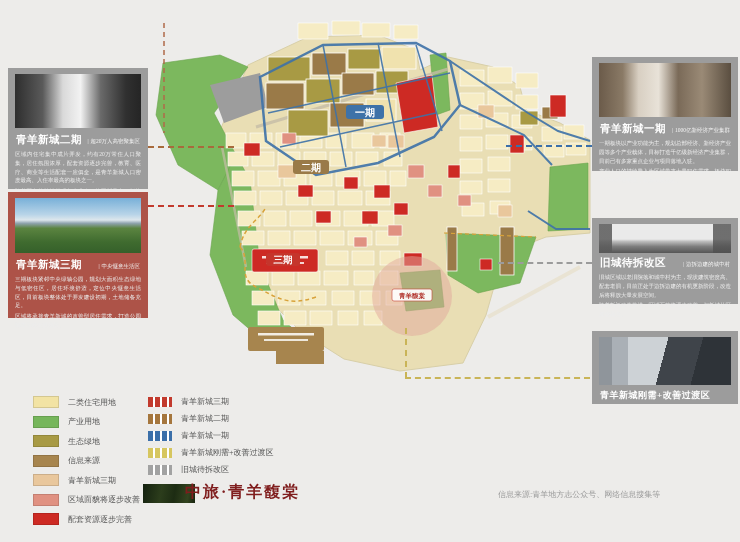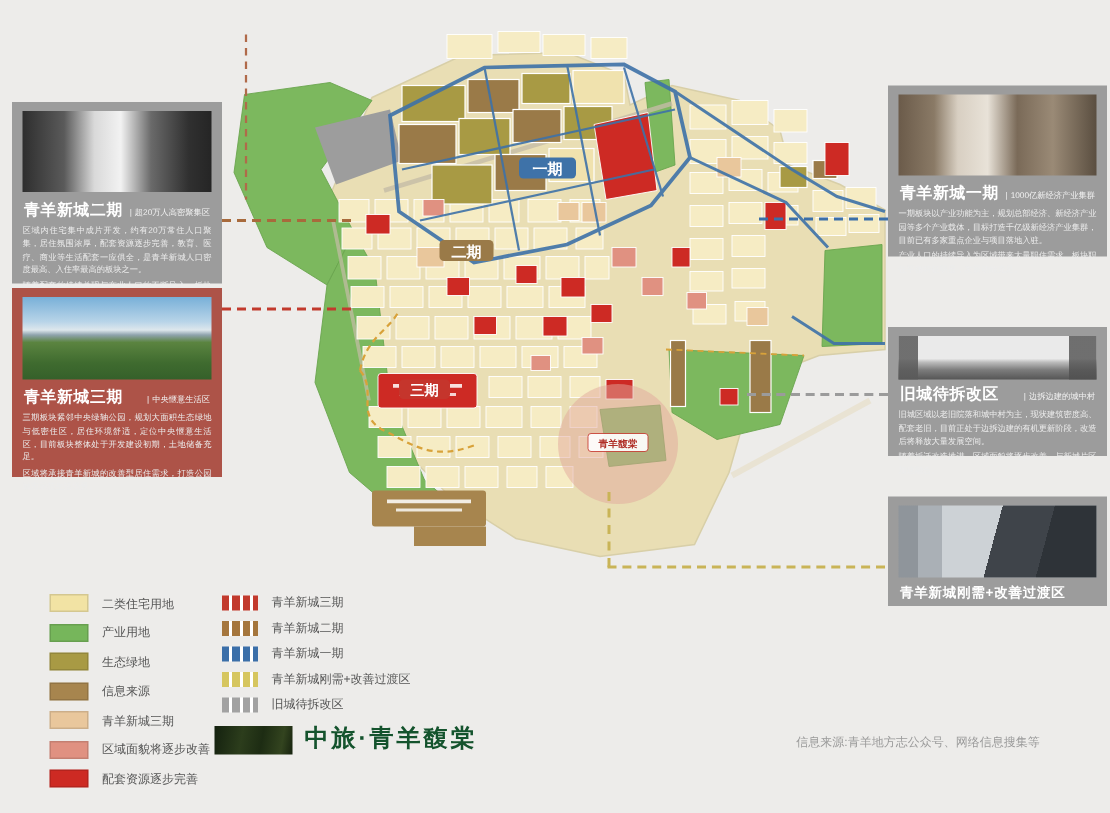--- a/index.html
+++ b/index.html
@@ -4,7 +4,7 @@
 <style>
   html,body{margin:0;padding:0;}
   .canvas{position:relative;width:740px;height:542px;background:#edecea;overflow:hidden;
-          font-family:Liberation Sans, sans-serif;}
+          font-family:Liberation Serif, serif;}
   
   .panel{position:absolute;box-sizing:border-box;padding:6px 7px;}
   .panel.gray{background:#9c9c9c;}

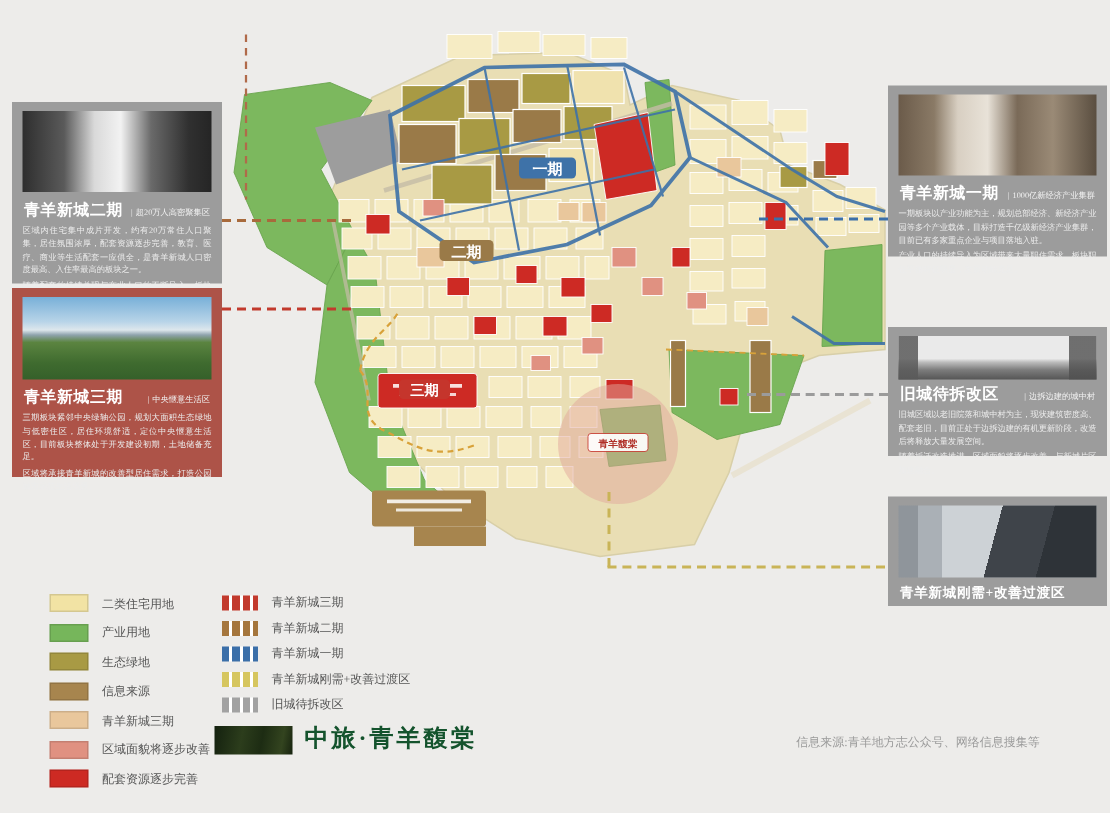--- a/index.html
+++ b/index.html
@@ -32,7 +32,7 @@
   
   .logo-thumb{position:absolute;left:143px;top:484px;width:52px;height:19px;
               background:linear-gradient(100deg,#14210f 0%,#2c3d1c 35%,#1d2c13 60%,#33441f 85%,#17230f 100%);}
-  .logo-text{position:absolute;left:203px;top:482px;font-size:16px;font-weight:bold;color:#14532d;letter-spacing:2px;}
+  .logo-text{position:absolute;left:185px;top:482px;font-size:16px;font-weight:bold;color:#7f1d1d;letter-spacing:2px;}
   .source{position:absolute;left:498px;top:489px;width:228px;text-align:center;font-size:8px;color:#9a9a9a;}
   
   .dash-h{position:absolute;height:0;border-top:2px dashed;}

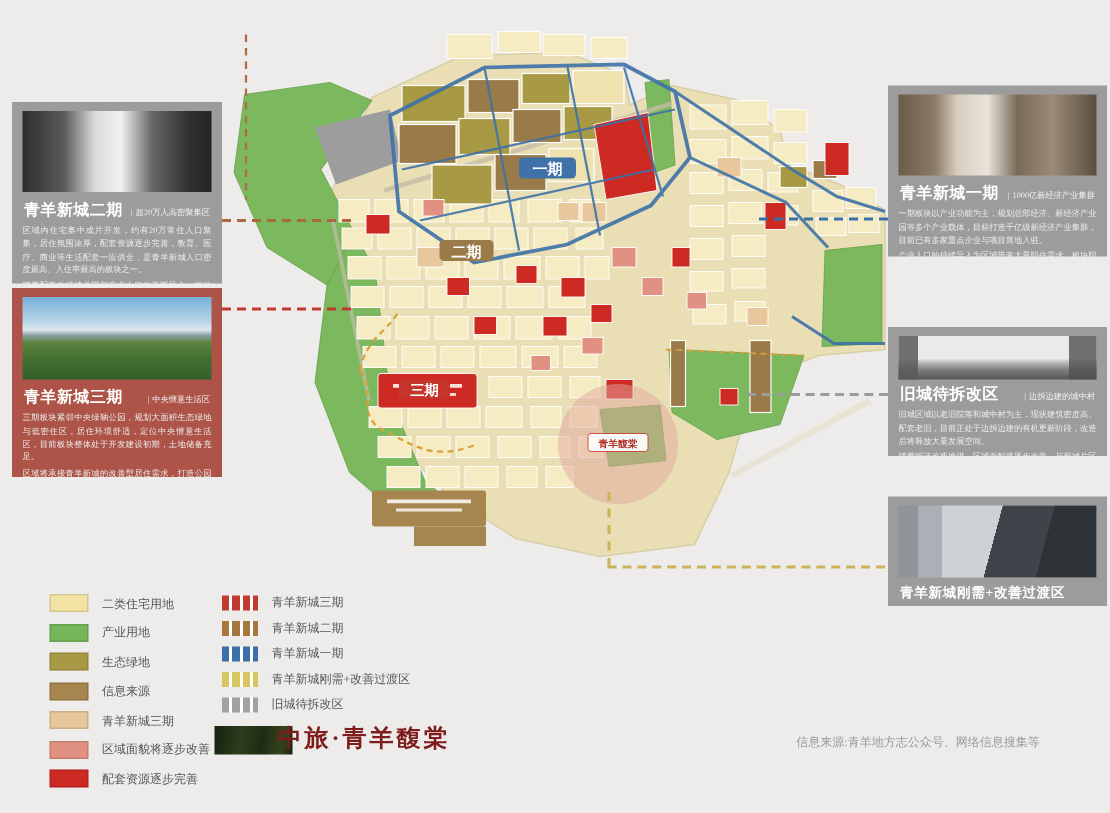--- a/index.html
+++ b/index.html
@@ -33,7 +33,7 @@
   .logo-thumb{position:absolute;left:143px;top:484px;width:52px;height:19px;
               background:linear-gradient(100deg,#14210f 0%,#2c3d1c 35%,#1d2c13 60%,#33441f 85%,#17230f 100%);}
   .logo-text{position:absolute;left:185px;top:482px;font-size:16px;font-weight:bold;color:#7f1d1d;letter-spacing:2px;}
-  .source{position:absolute;left:498px;top:489px;width:228px;text-align:center;font-size:8px;color:#9a9a9a;}
+  .source{position:absolute;left:498px;top:489px;width:228px;text-align:left;font-size:8px;color:#9a9a9a;}
   
   .dash-h{position:absolute;height:0;border-top:2px dashed;}
   .dash-v{position:absolute;width:0;border-left:2px dashed;}

